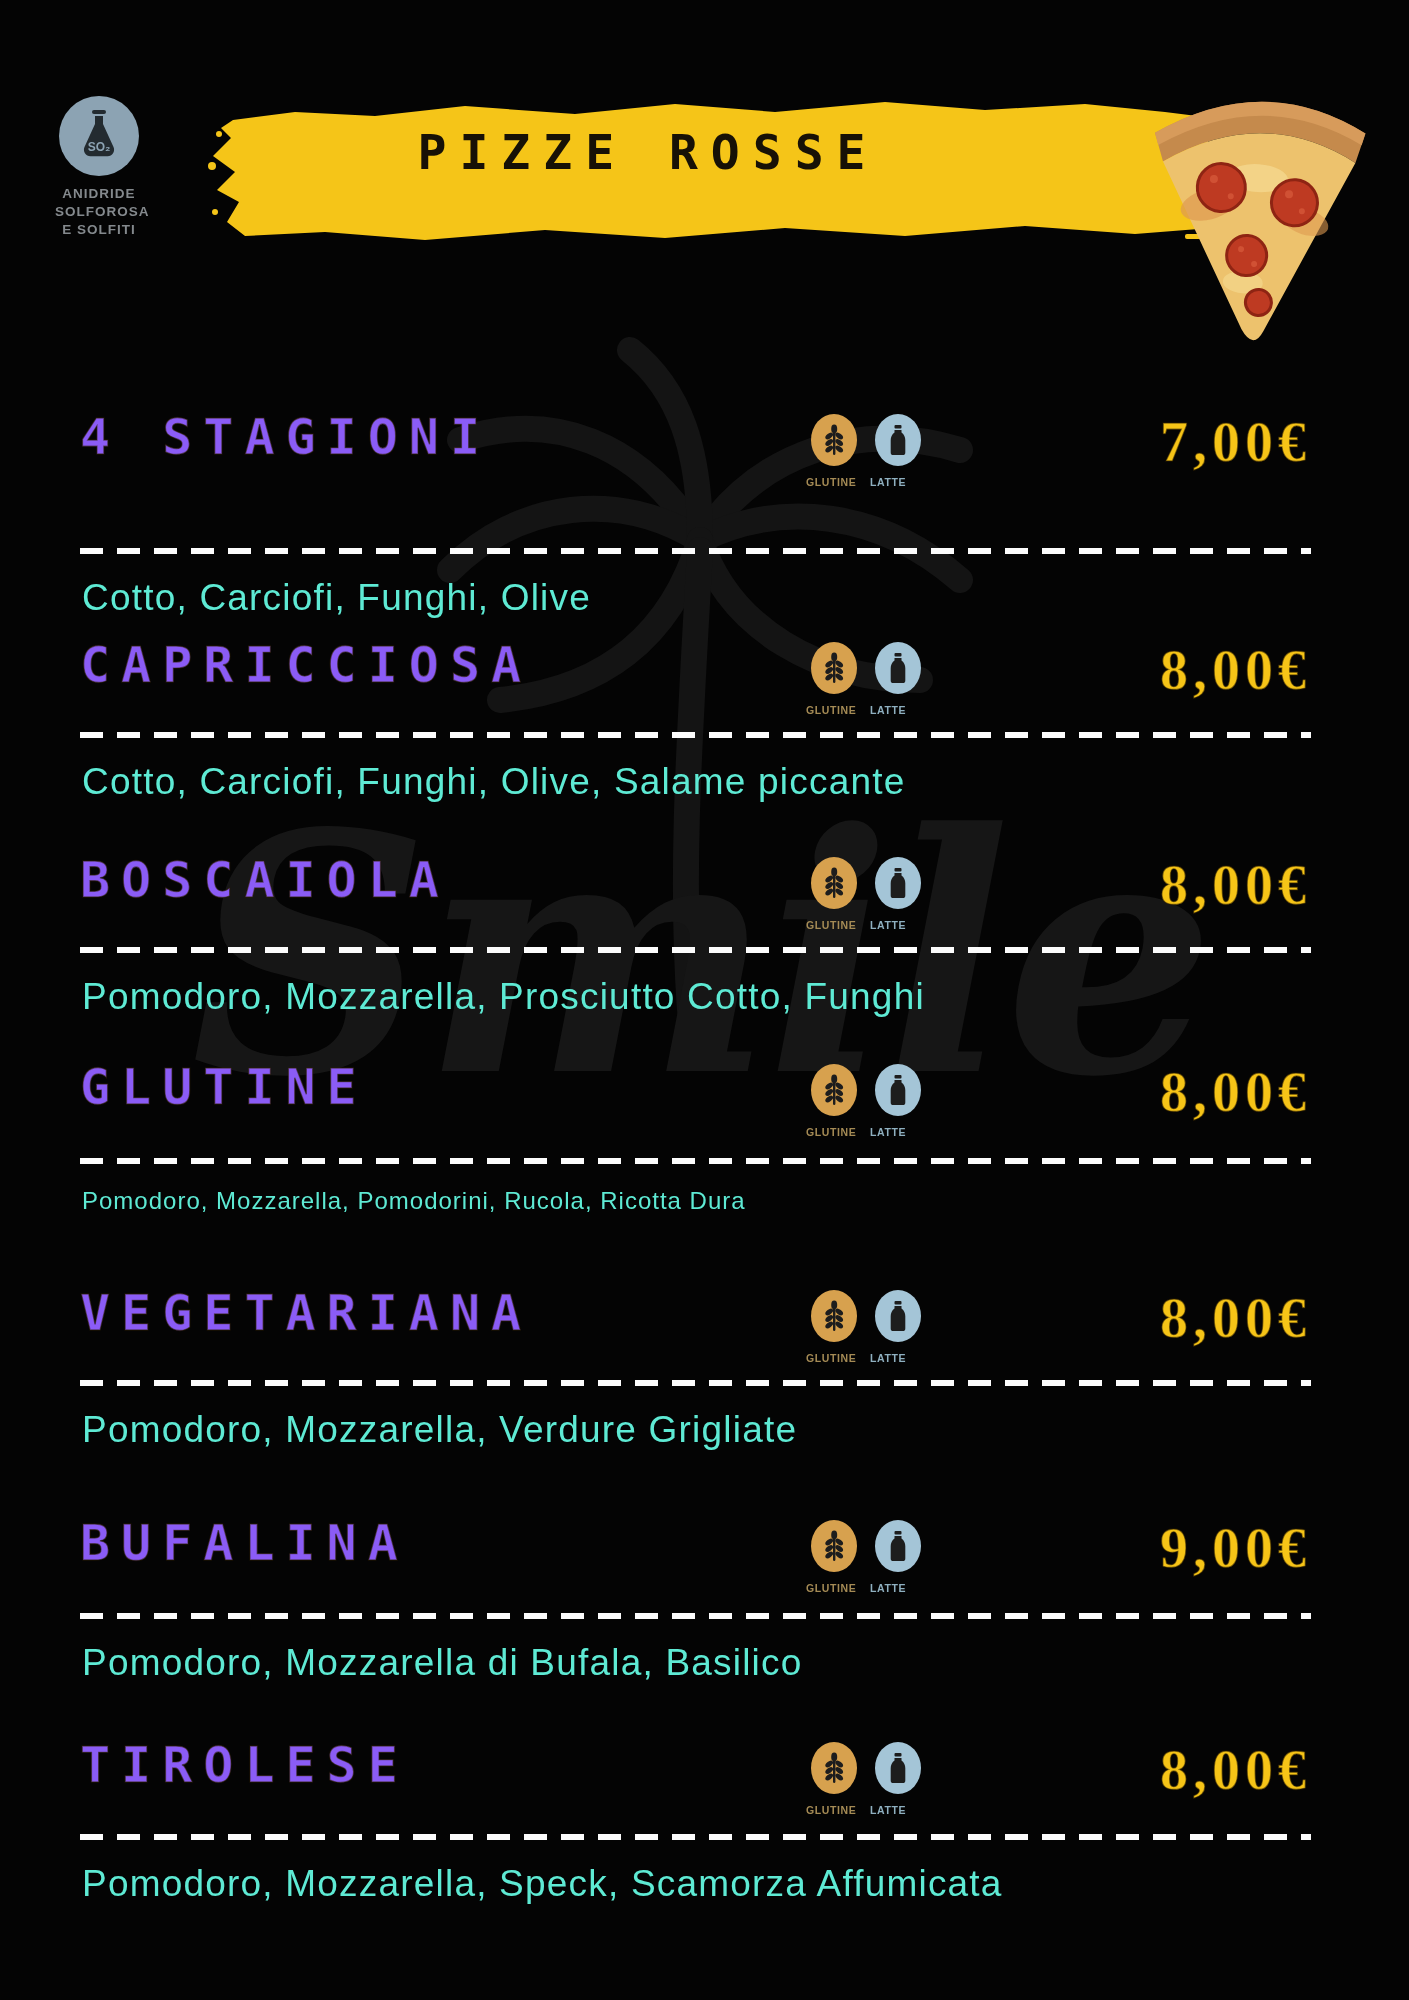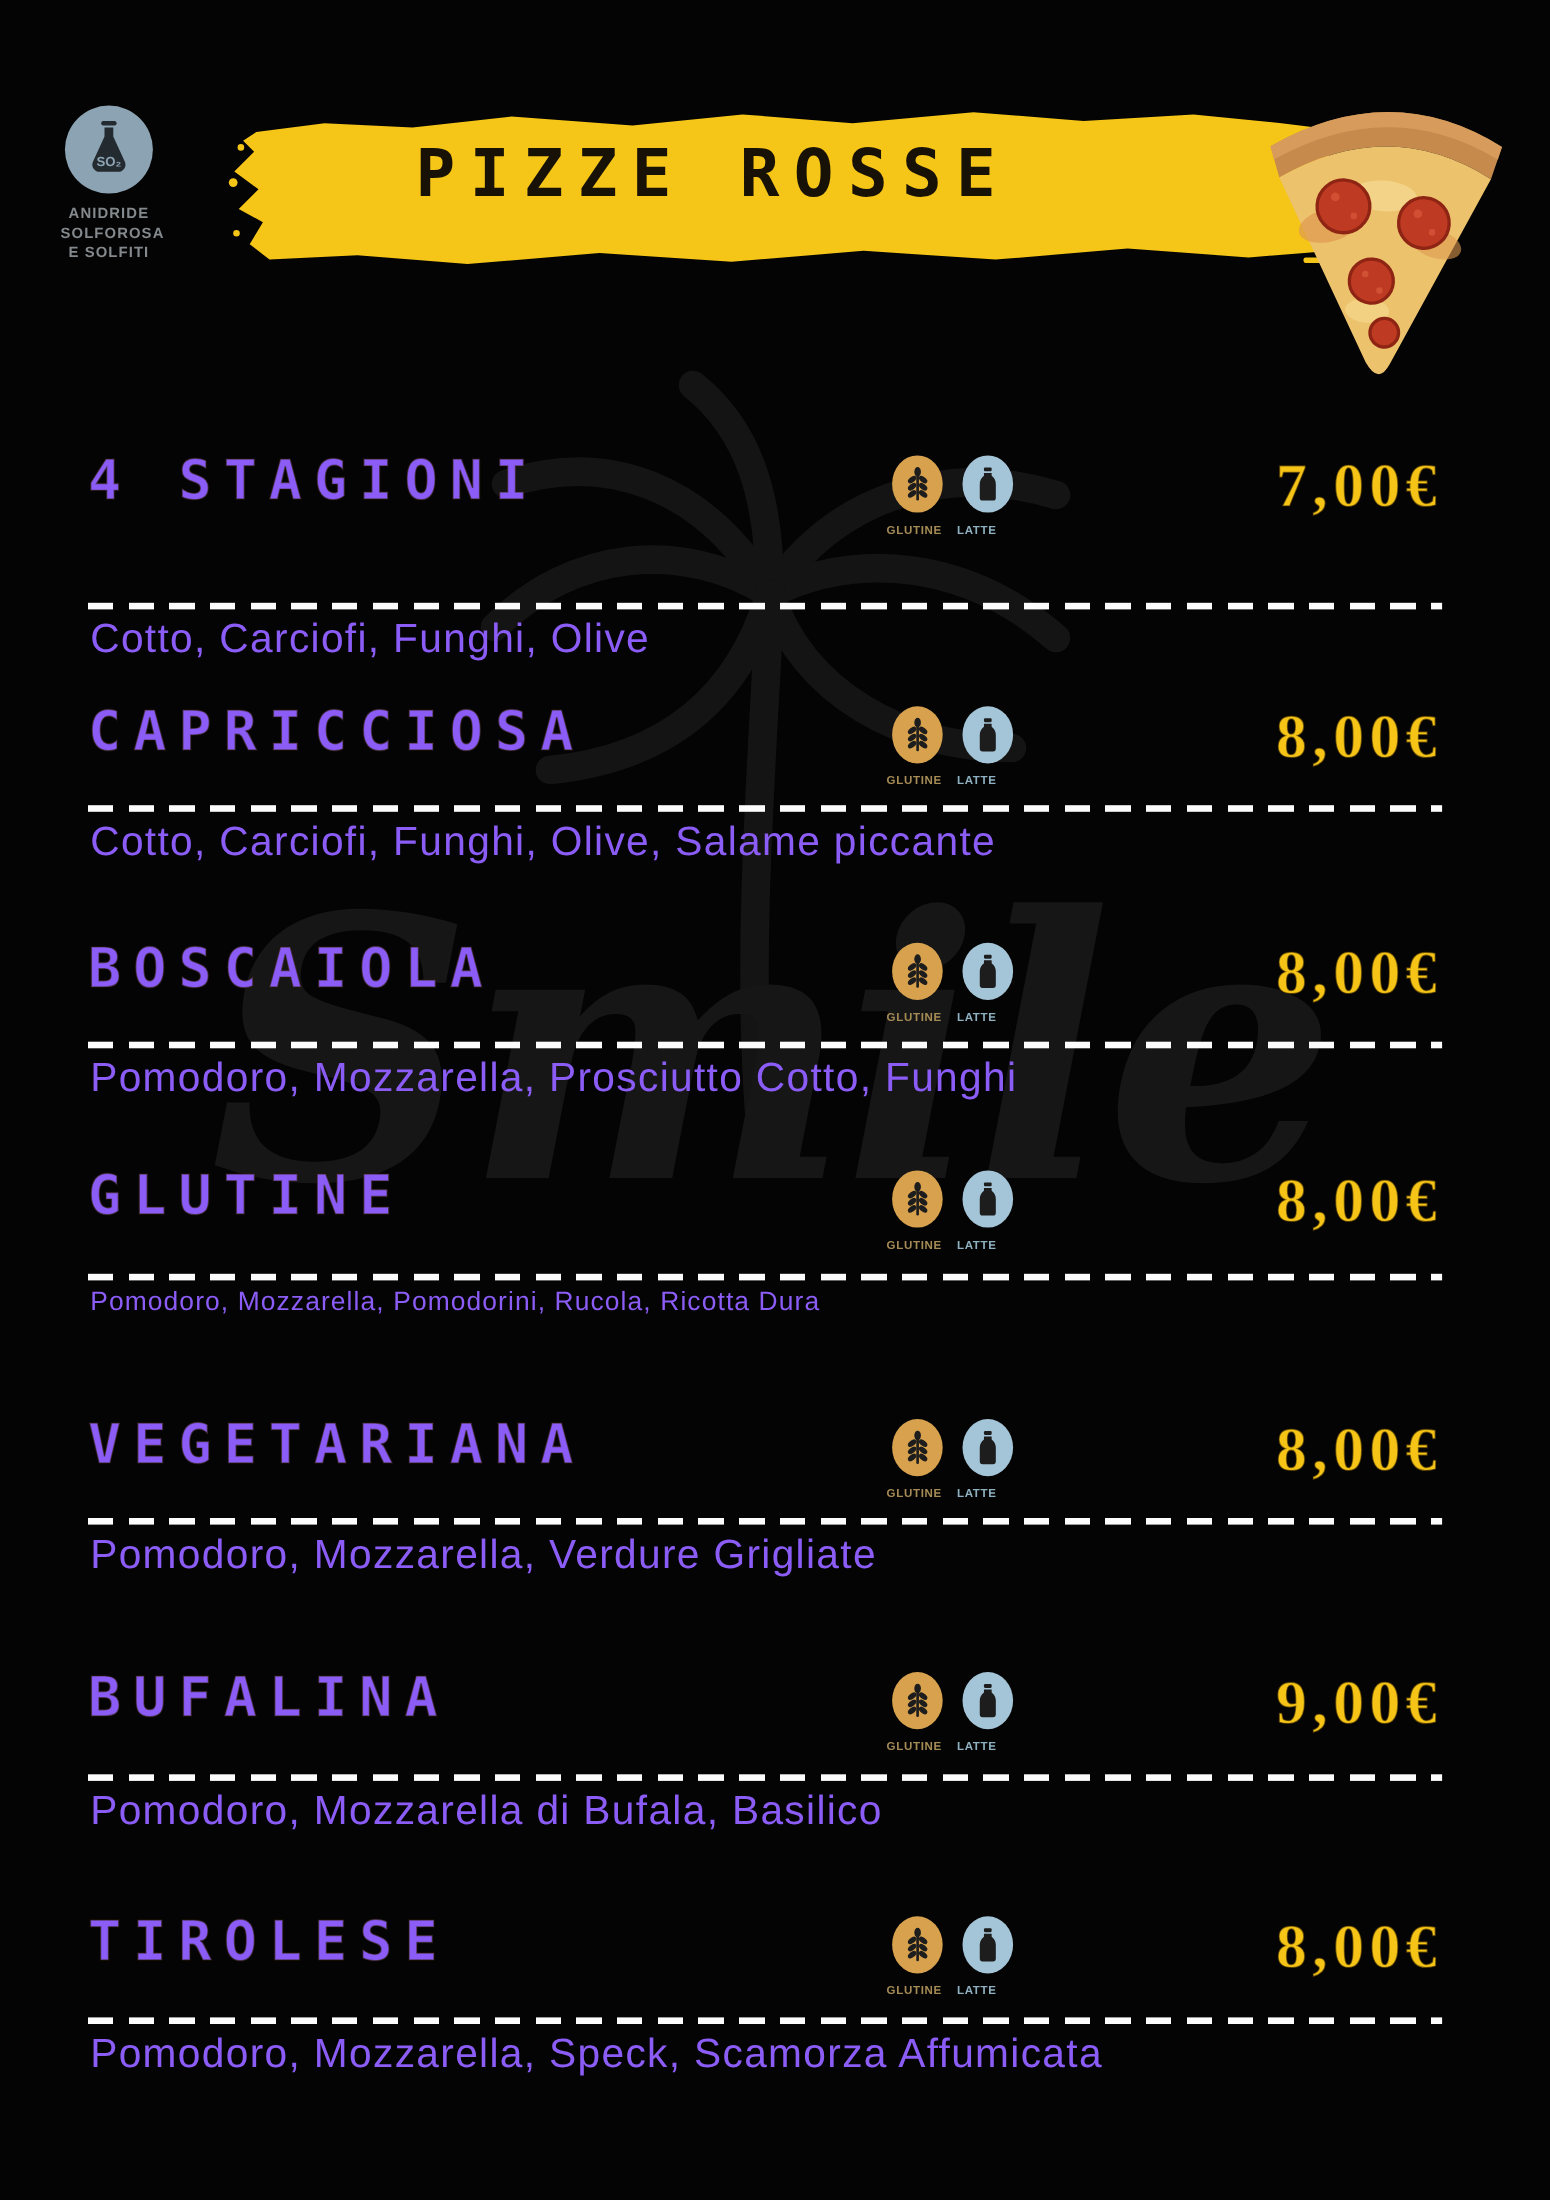--- a/index.html
+++ b/index.html
@@ -36,7 +36,7 @@
   .banner-title{
     position:absolute;left:148px;top:34px;width:590px;text-align:center;
     font-family:"DejaVu Sans Mono",monospace;font-weight:bold;
-    font-size:60px;letter-spacing:13px;color:#171106;line-height:1;
+    font-size:48px;letter-spacing:13px;color:#171106;line-height:1;
   }
   .pizza-img{position:absolute;left:1138px;top:58px;z-index:3;}
   

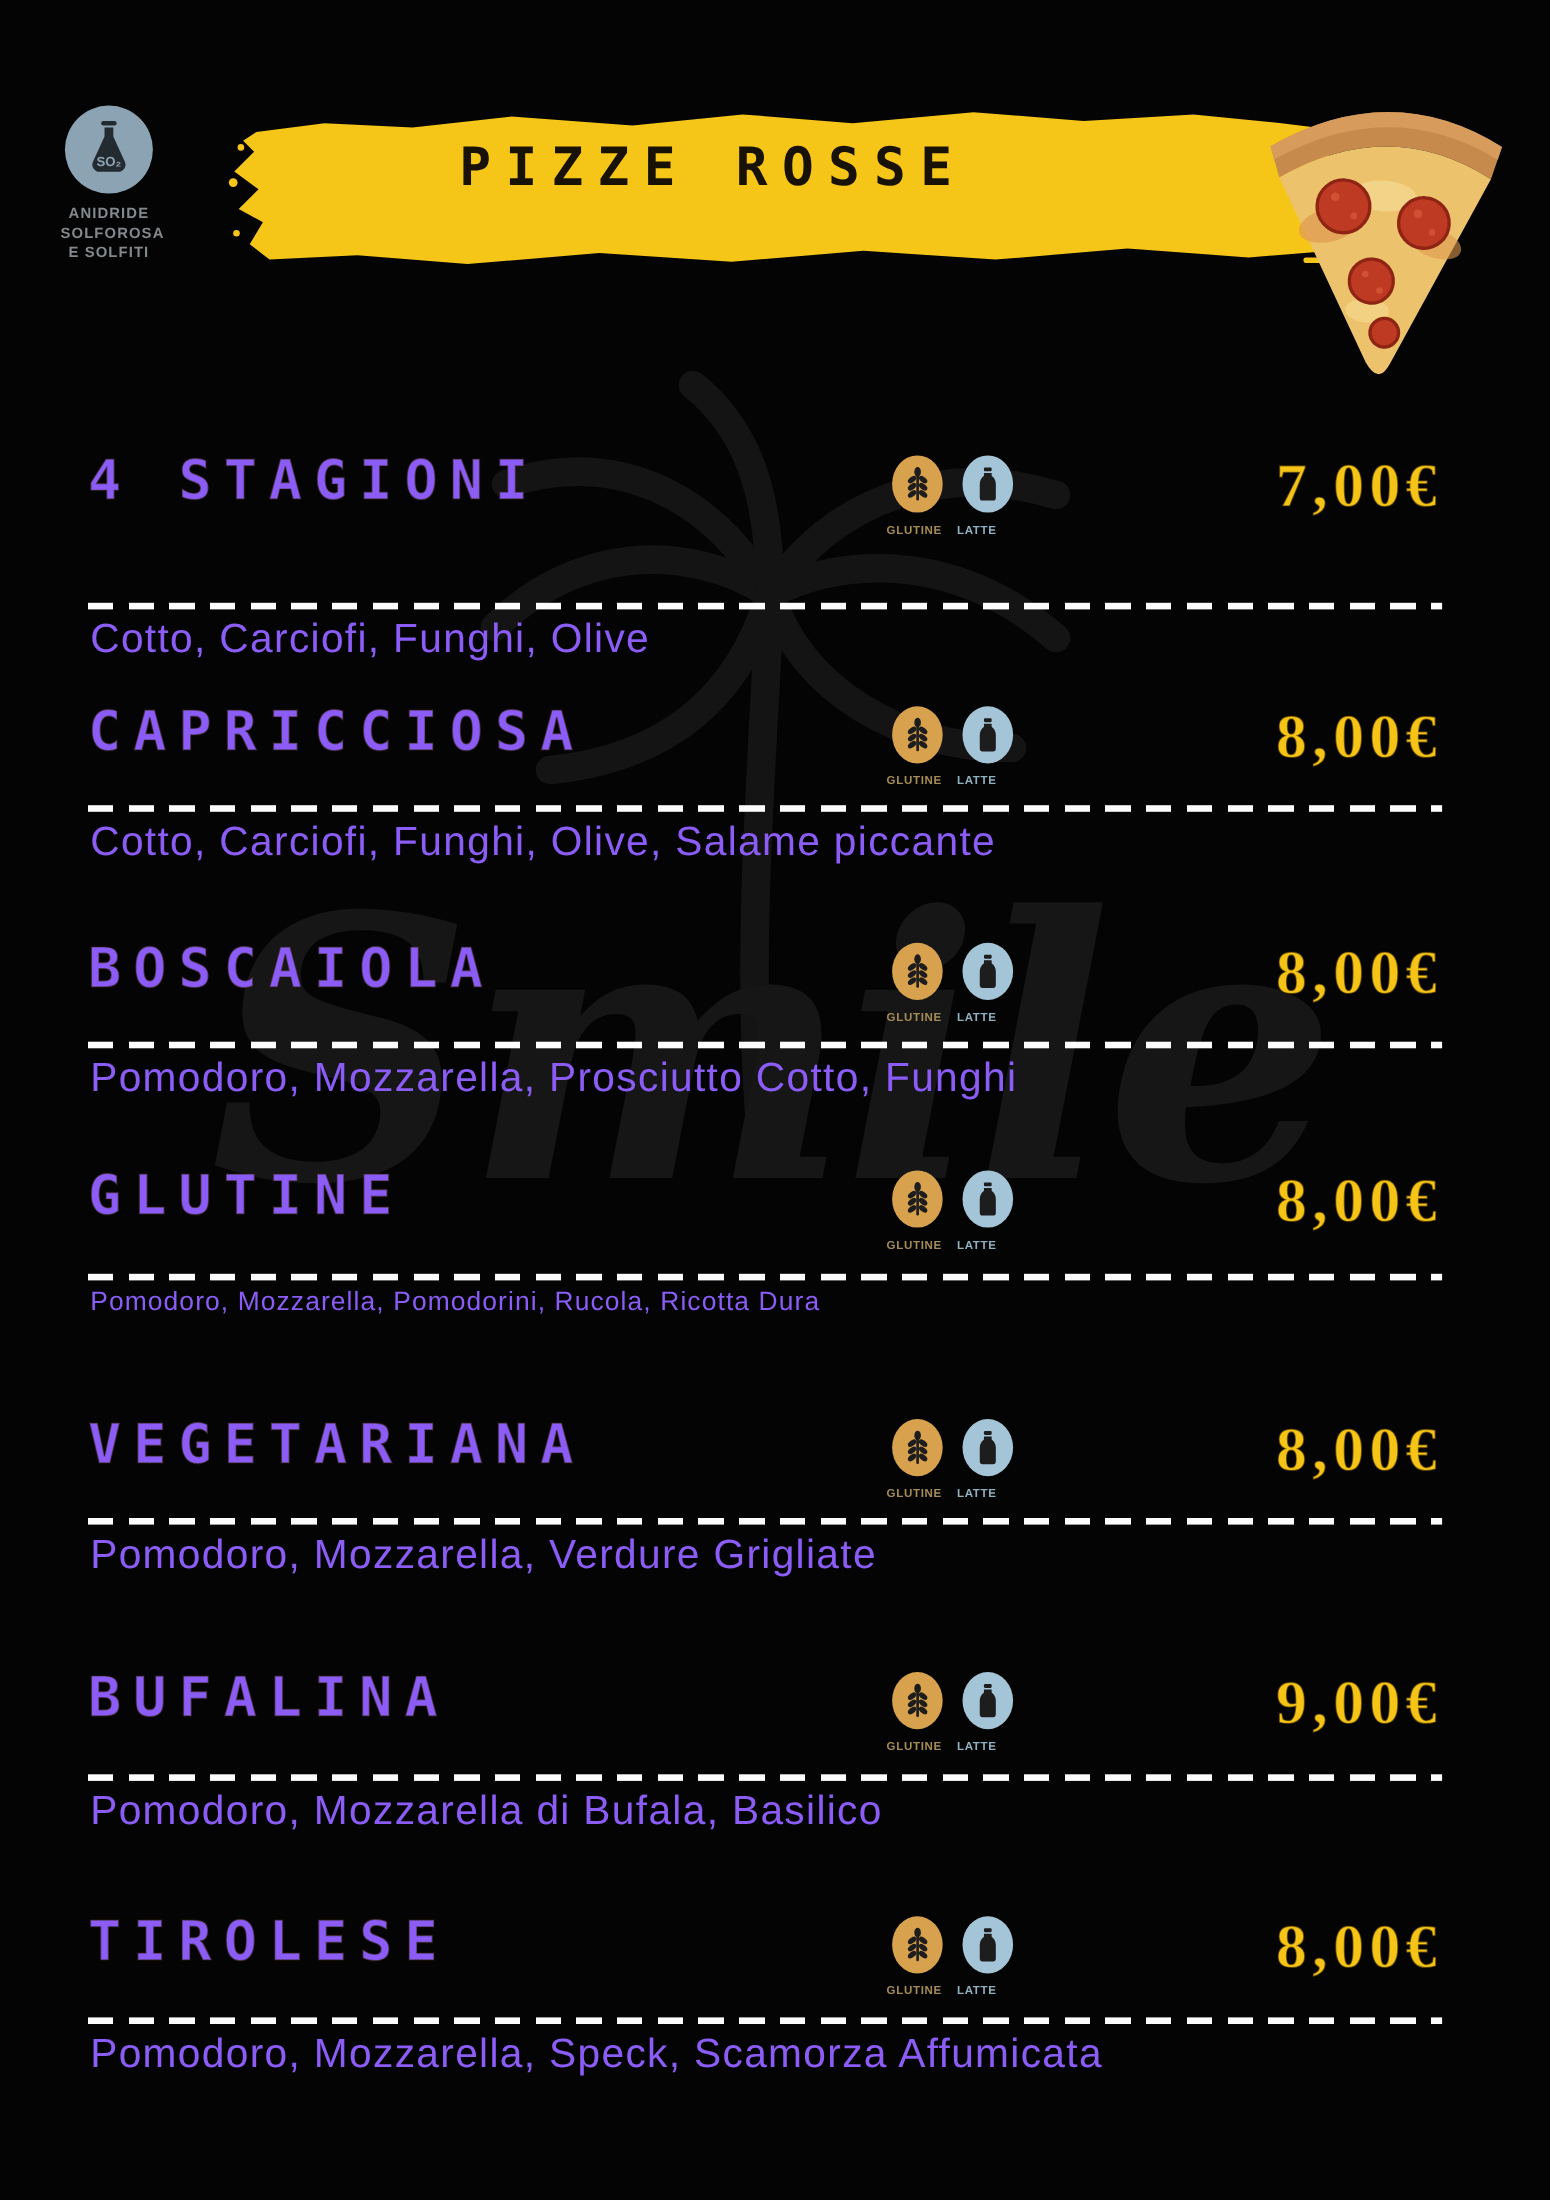--- a/index.html
+++ b/index.html
@@ -72,8 +72,8 @@
     background:repeating-linear-gradient(90deg,#FCFCFC 0 23px,transparent 23px 37px);
   }
   .item-desc{
-    margin:6px 0 0 2px;font-size:37px;letter-spacing:1.2px;
-    color:#8b5cf6;line-height:1.15;white-space:nowrap;
+    margin:23px 0 0 2px;font-size:37px;letter-spacing:1.2px;
+    color:#5eead4;line-height:1.15;white-space:nowrap;
   }
   .item-desc.small{font-size:24px;letter-spacing:1px;}
 </style>

